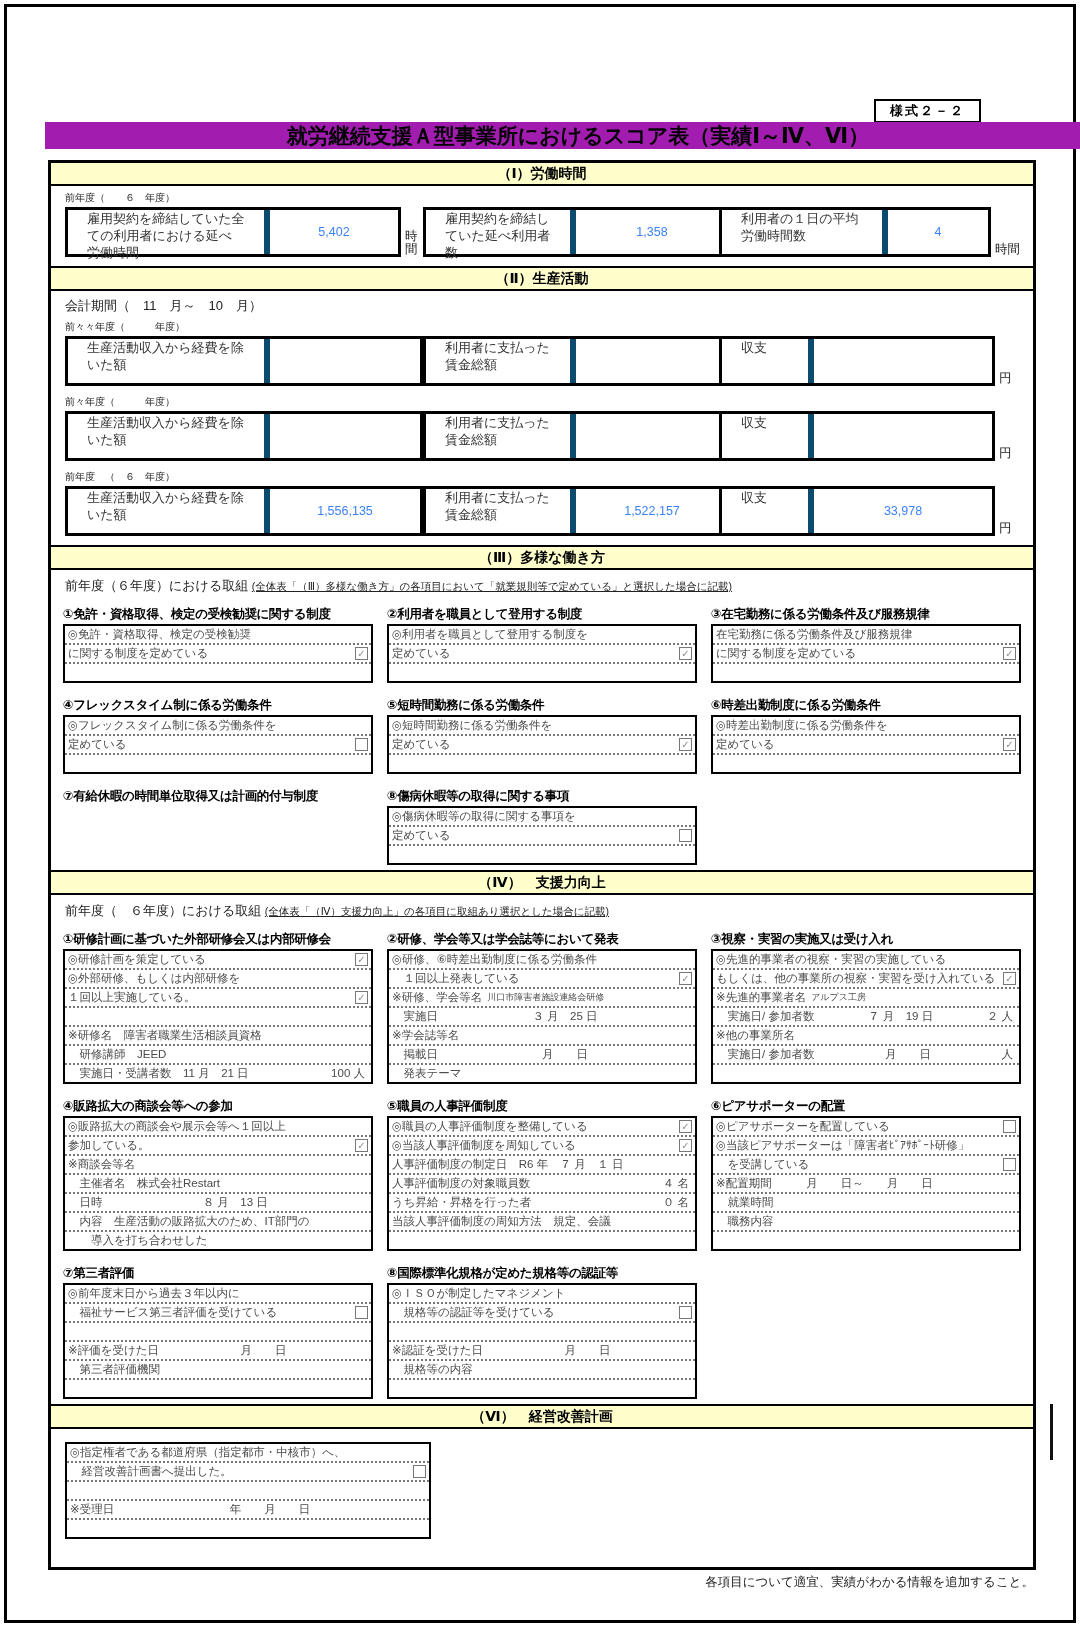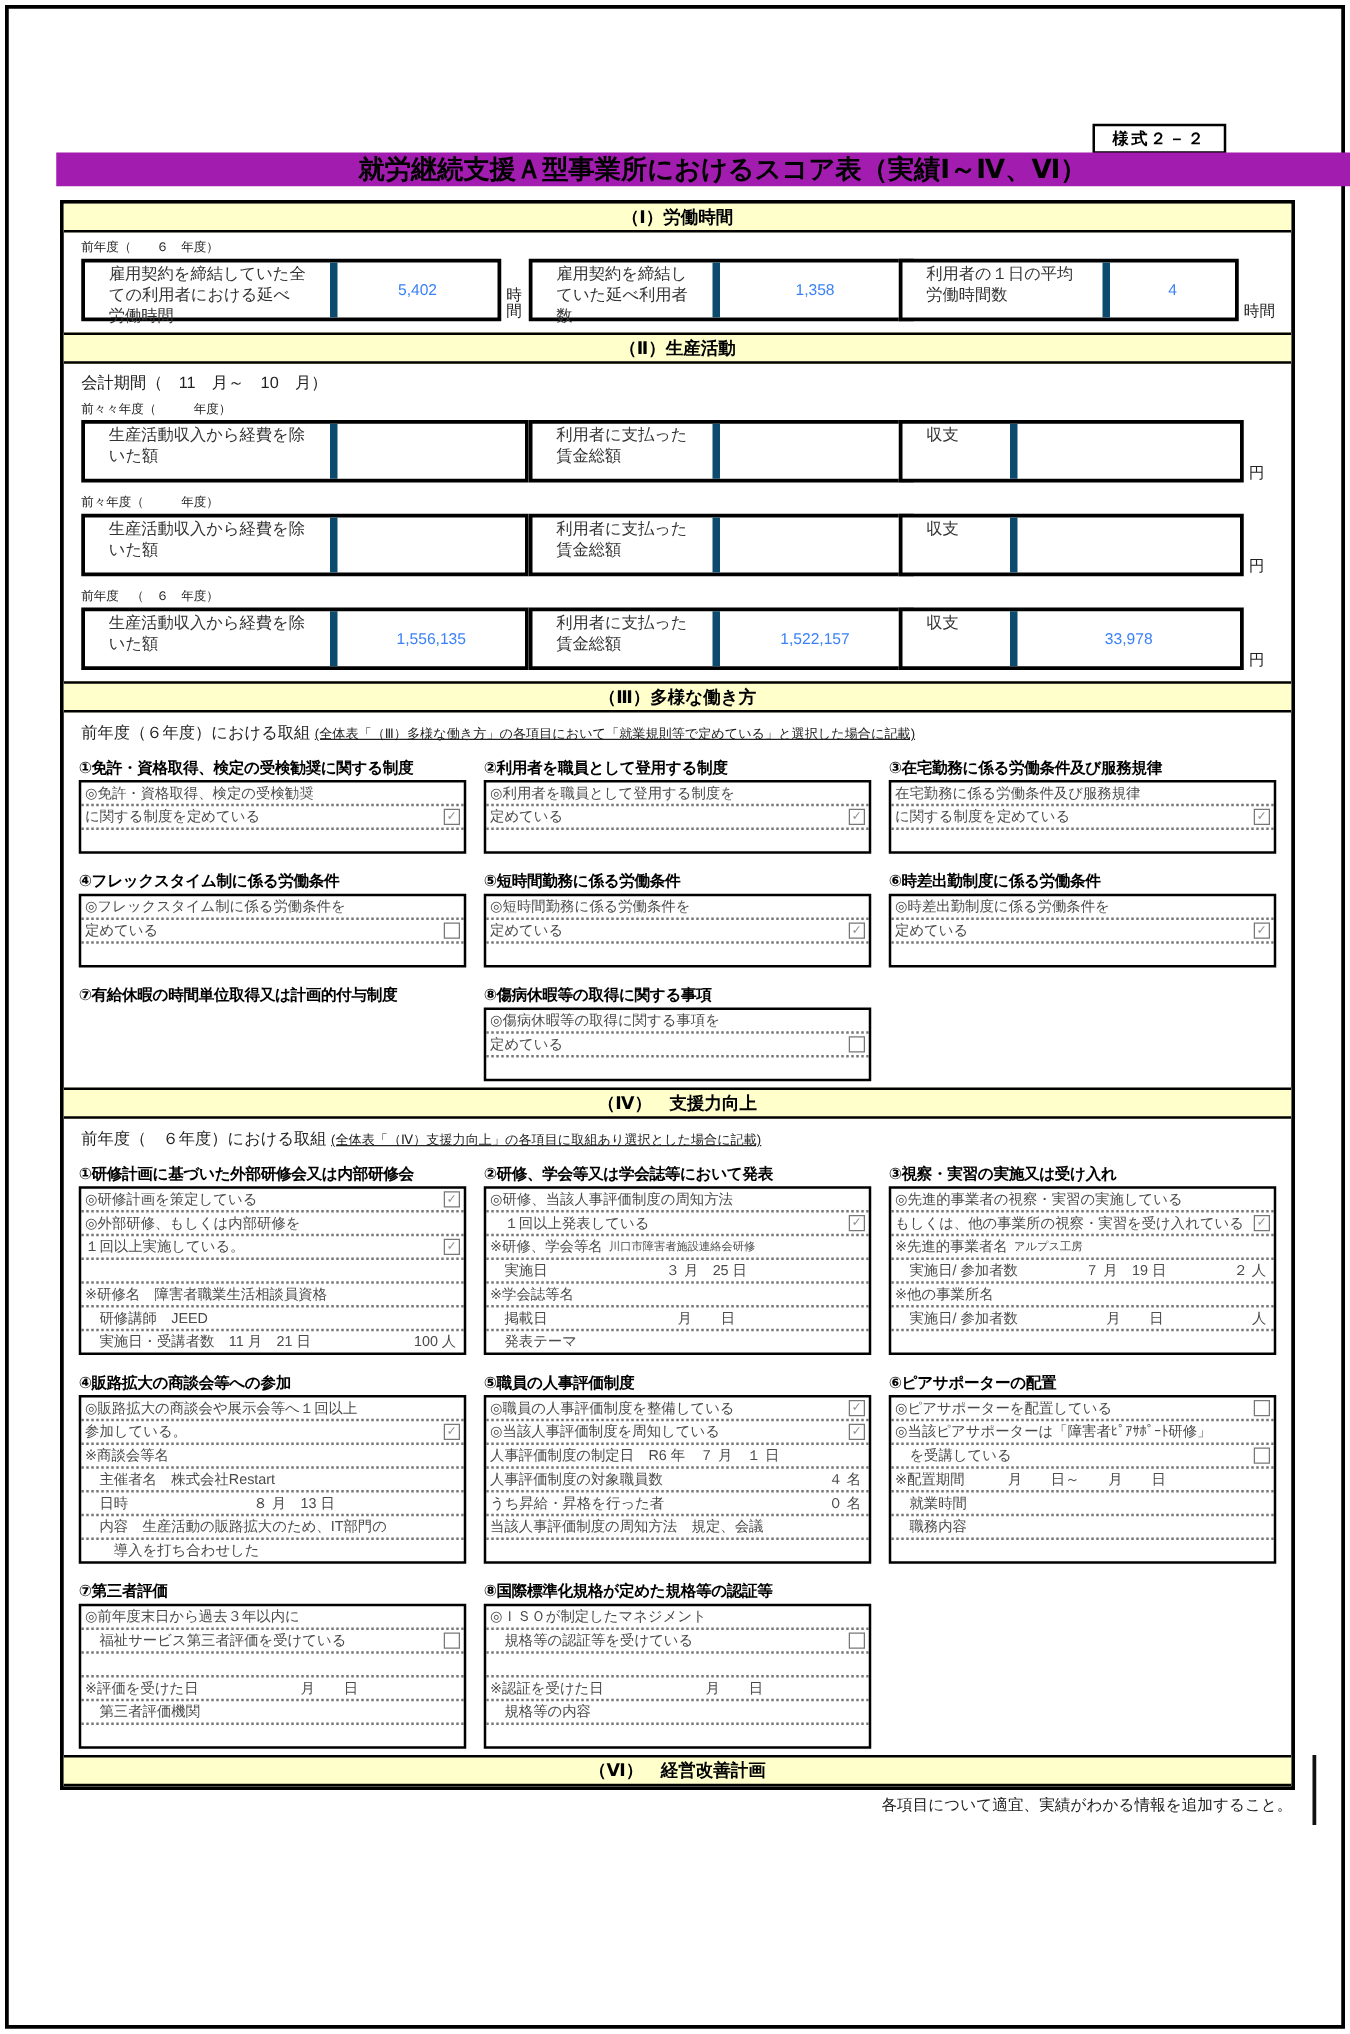--- a/index.html
+++ b/index.html
@@ -322,7 +322,7 @@
       <div class="btitle">②研修、学会等又は学会誌等において発表</div>
       <div class="fbox">
         <div class="brow">
-              <span class="bt">◎研修、当該人事評価制度の周知方法</span>
+              <span class="bt">◎研修、⑥時差出勤制度に係る労働条件</span>
             </div>
         <div class="brow">
               <span class="bt">　１回以上発表している</span>

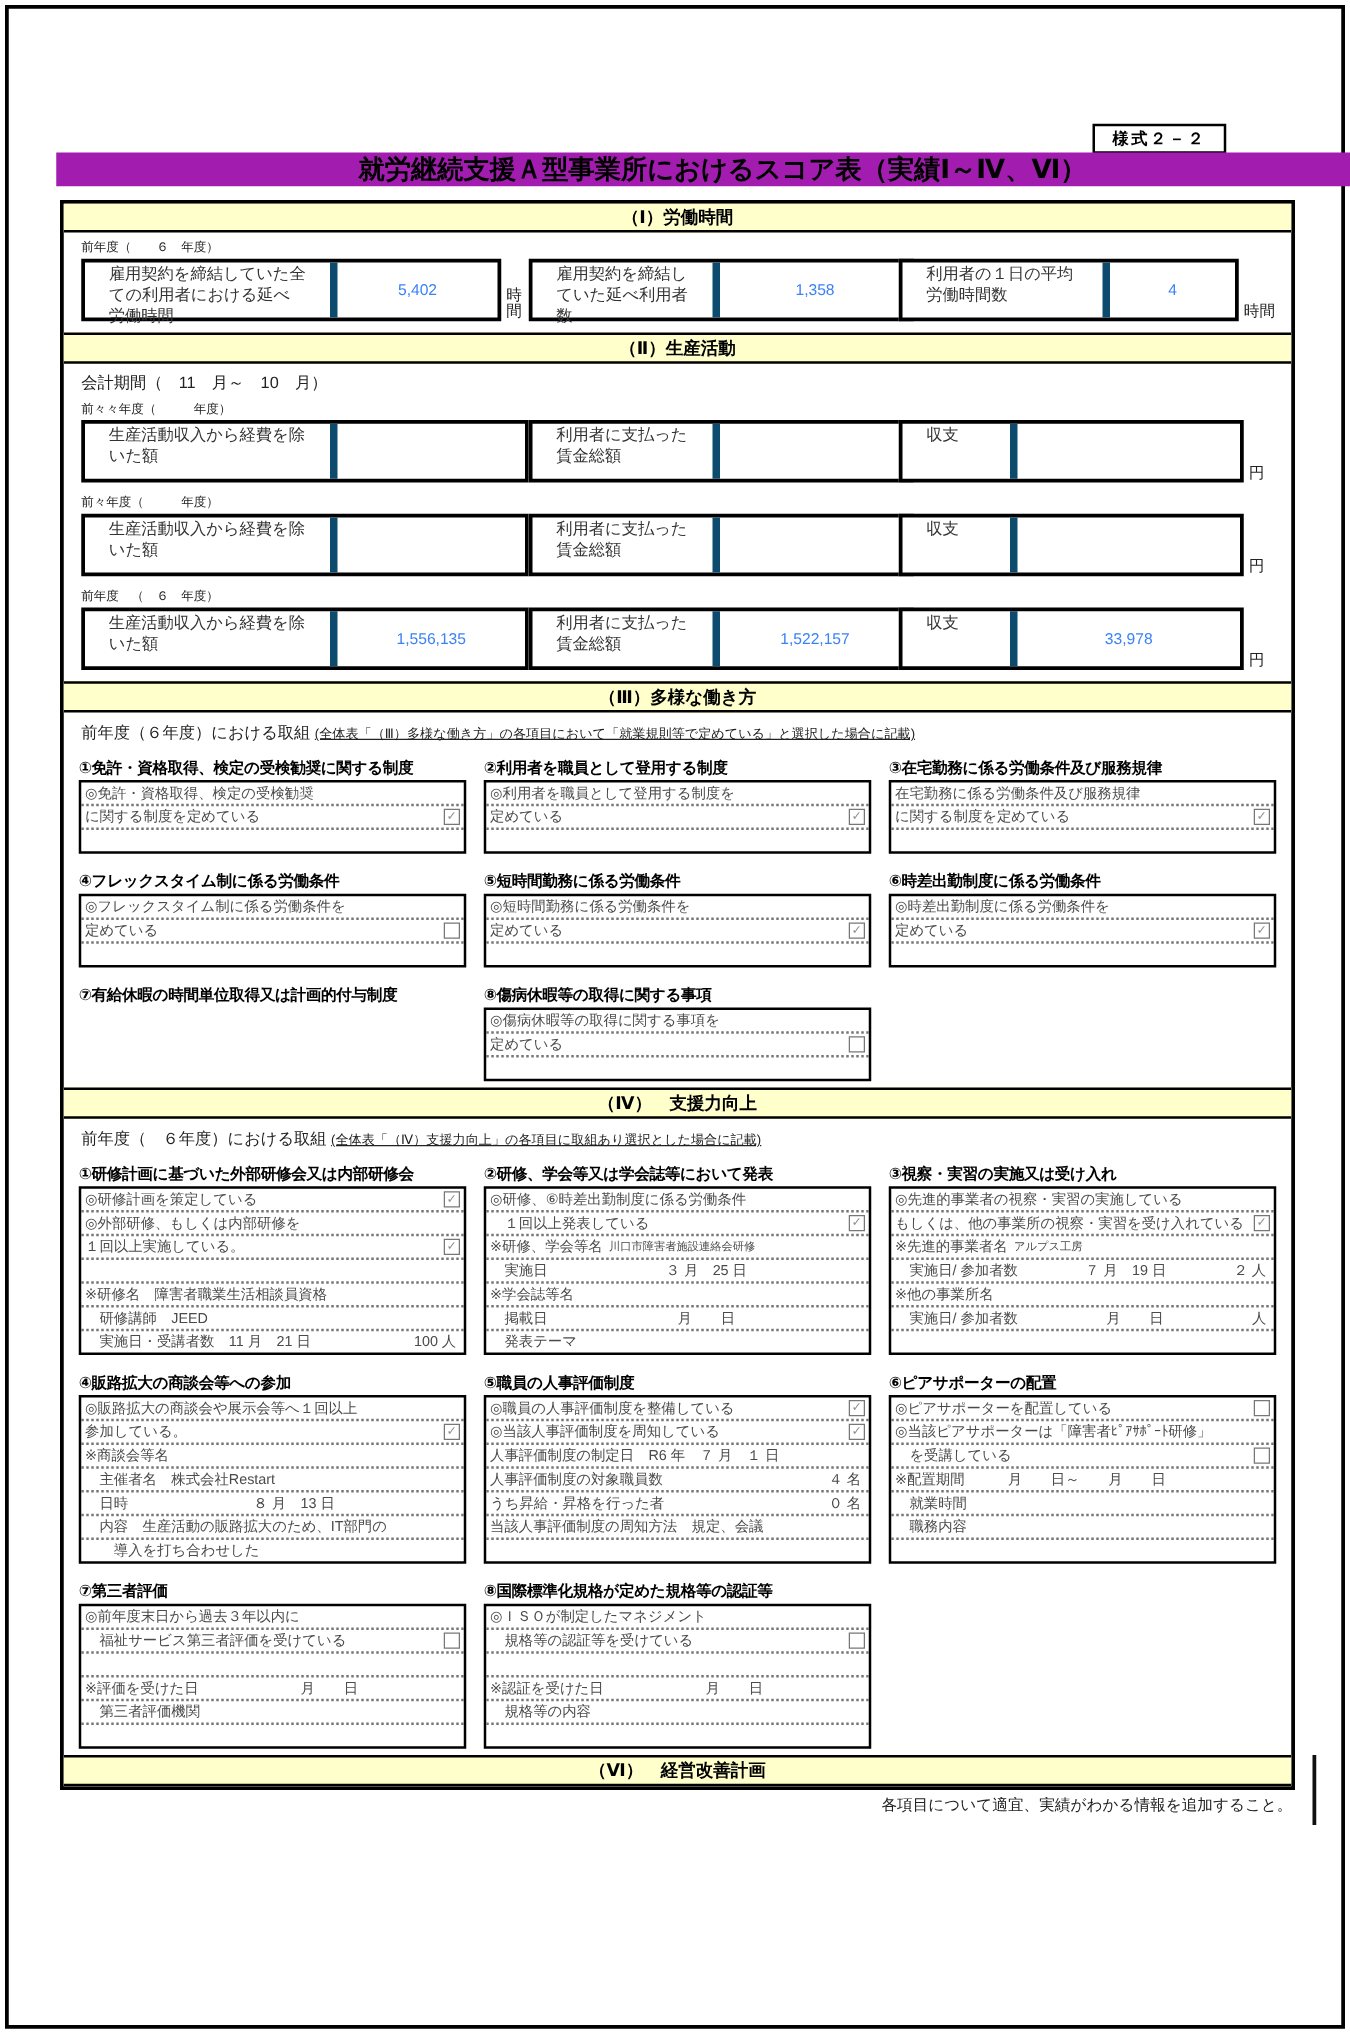--- a/index.html
+++ b/index.html
@@ -526,6 +526,27 @@
   </div>
 
   <div class="band">（Ⅵ）　経営改善計画</div>
+  <div class="s6wrap">
+    <div class="fbox s6box">
+      <div class="brow">
+            <span class="bt">◎指定権者である都道府県（指定都市・中核市）へ、</span>
+          </div>
+      <div class="brow">
+            <span class="bt">　経営改善計画書へ提出した。</span>
+            <span class="cbx"></span>
+          </div>
+      <div class="brow">
+            <span class="bt"></span>
+          </div>
+      <div class="brow">
+            <span class="bt">※受理日</span>
+            <span class="brc">年　　月　　日</span>
+          </div>
+      <div class="brow">
+            <span class="bt"></span>
+          </div>
+    </div>
+  </div>
 
 </div>
 

